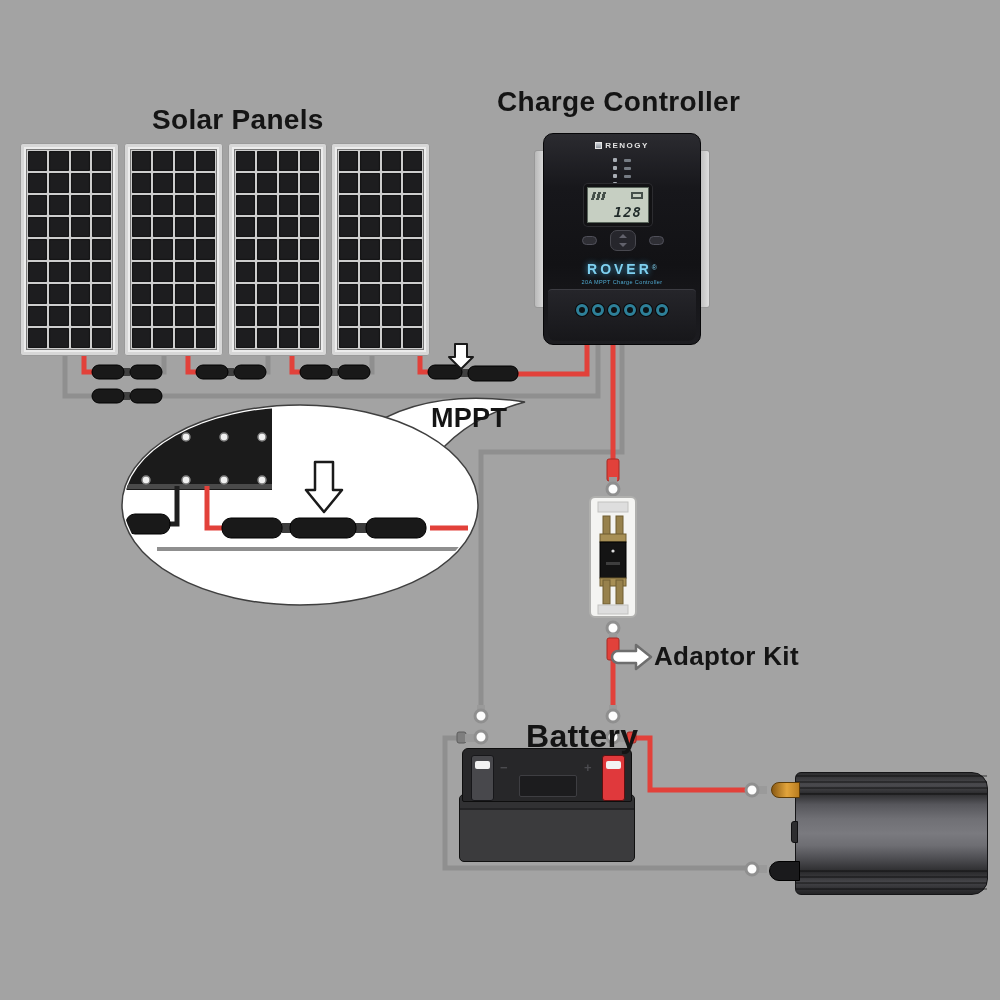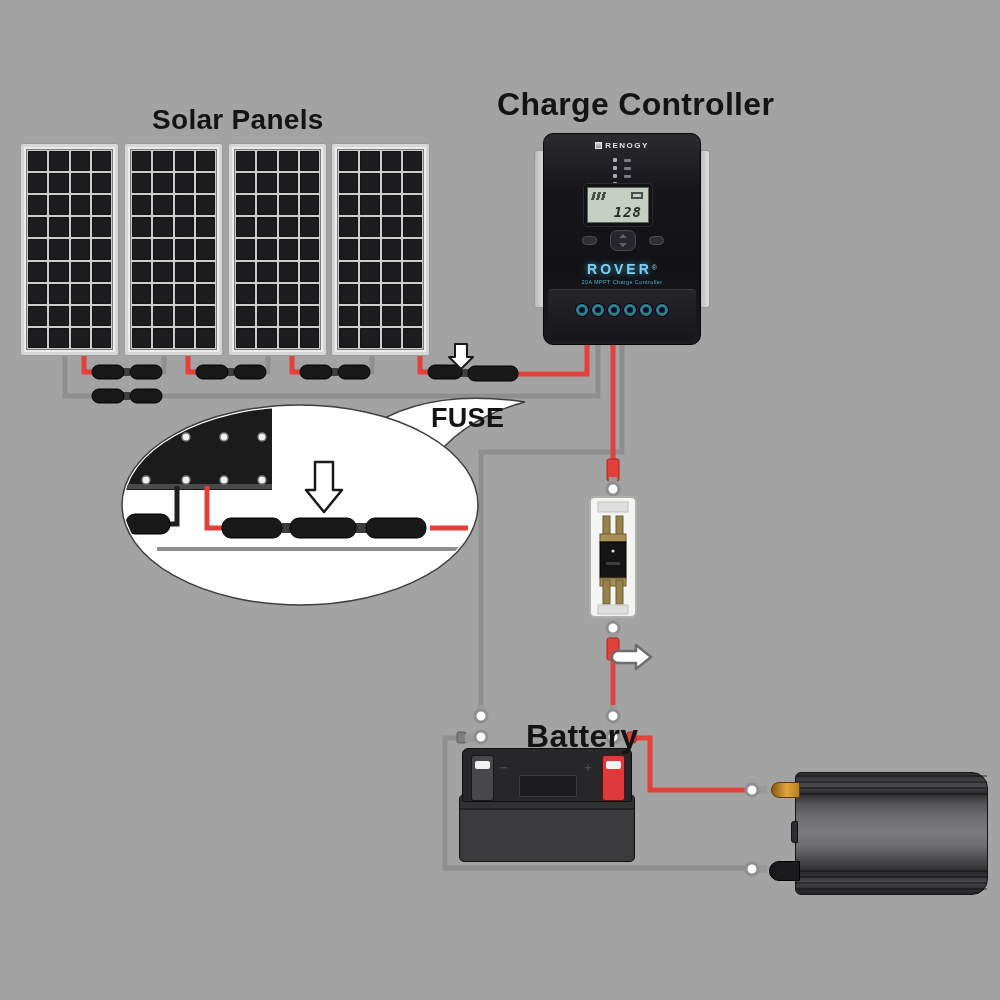--- a/index.html
+++ b/index.html
@@ -11,7 +11,7 @@
   
   .lbl { position:absolute; z-index:5; font-weight:700; color:#141414; letter-spacing:.3px; white-space:nowrap; }
   .lbl-solar   { left:152px; top:104px; font-size:28px; }
-  .lbl-ctrl    { left:497px; top:86px;  font-size:32px; }
+  .lbl-ctrl    { left:497px; top:86px;  font-size:28px; }
   .lbl-fuse    { left:431px; top:403px; font-size:27px; }
   .lbl-adaptor { left:654px; top:641px; font-size:26px; }
   .lbl-battery { left:526px; top:718px; font-size:32px; }

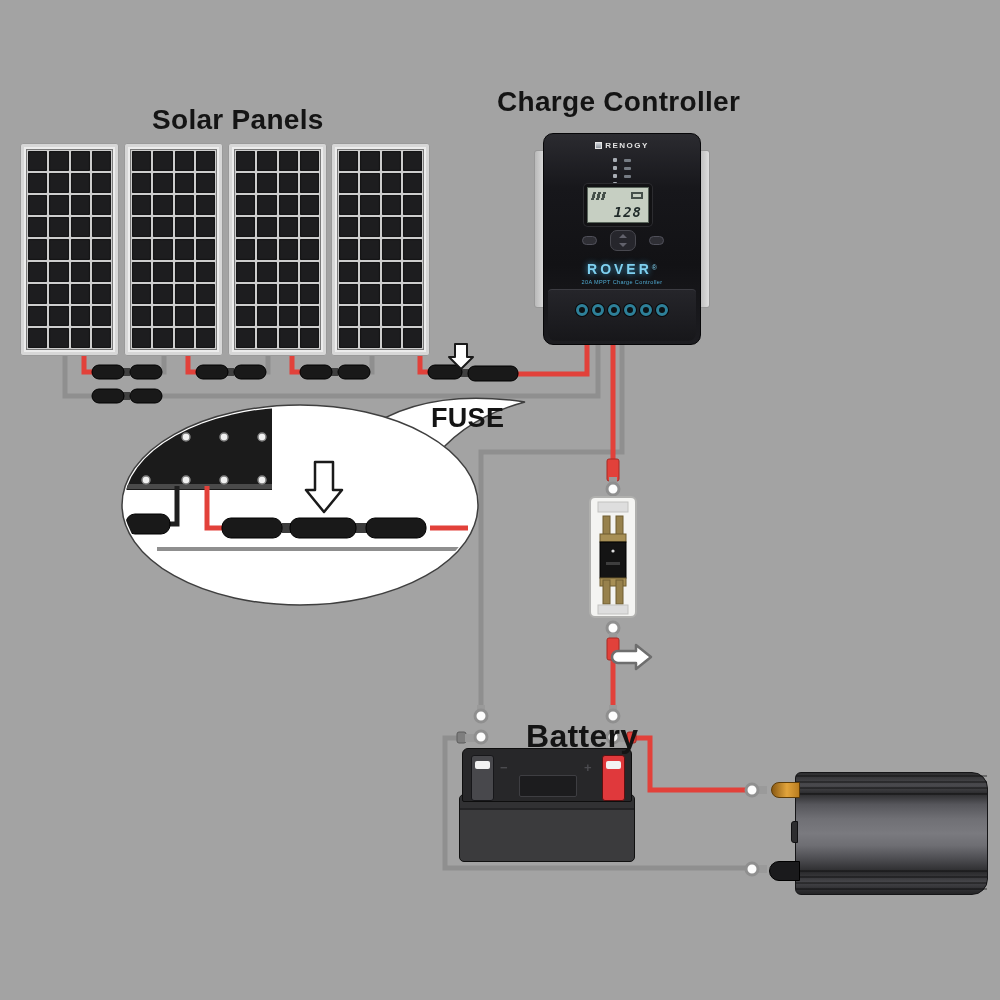--- a/index.html
+++ b/index.html
@@ -241,7 +241,7 @@
 
   <div class="lbl lbl-solar">Solar Panels</div>
   <div class="lbl lbl-ctrl">Charge Controller</div>
-  <div class="lbl lbl-fuse">FUSE</div>
+  <div class="lbl lbl-fuse">MPPT</div>
   <div class="lbl lbl-battery">Battery</div>
 
   <div id="panels">

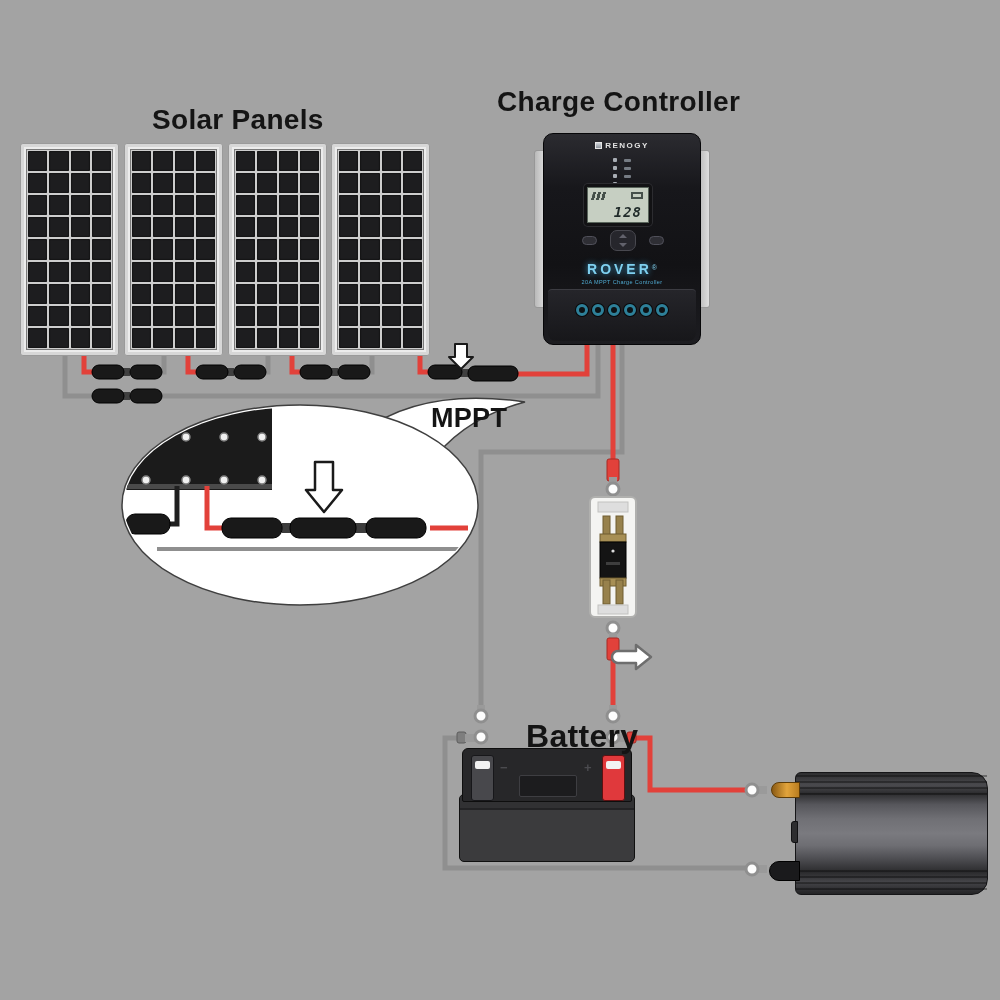--- a/index.html
+++ b/index.html
@@ -242,6 +242,7 @@
   <div class="lbl lbl-solar">Solar Panels</div>
   <div class="lbl lbl-ctrl">Charge Controller</div>
   <div class="lbl lbl-fuse">MPPT</div>
+  <div class="lbl lbl-adaptor">Adaptor Kit</div>
   <div class="lbl lbl-battery">Battery</div>
 
   <div id="panels">

